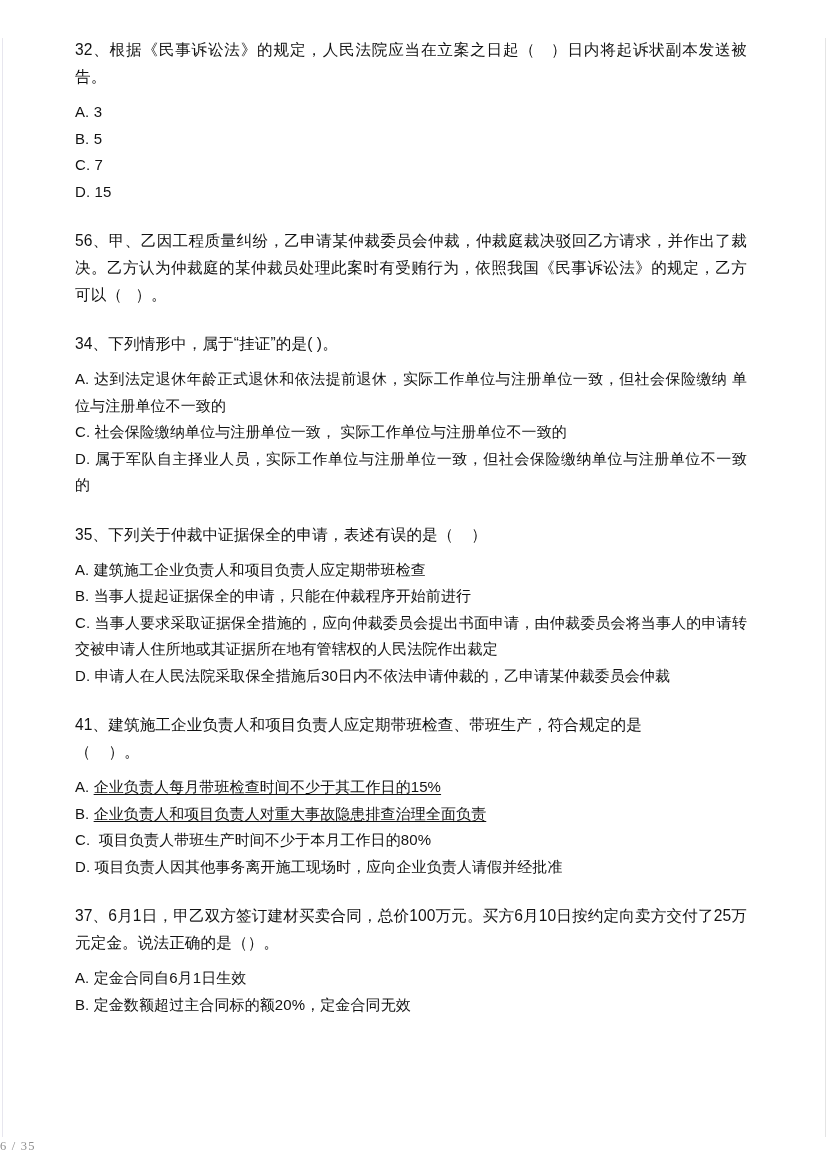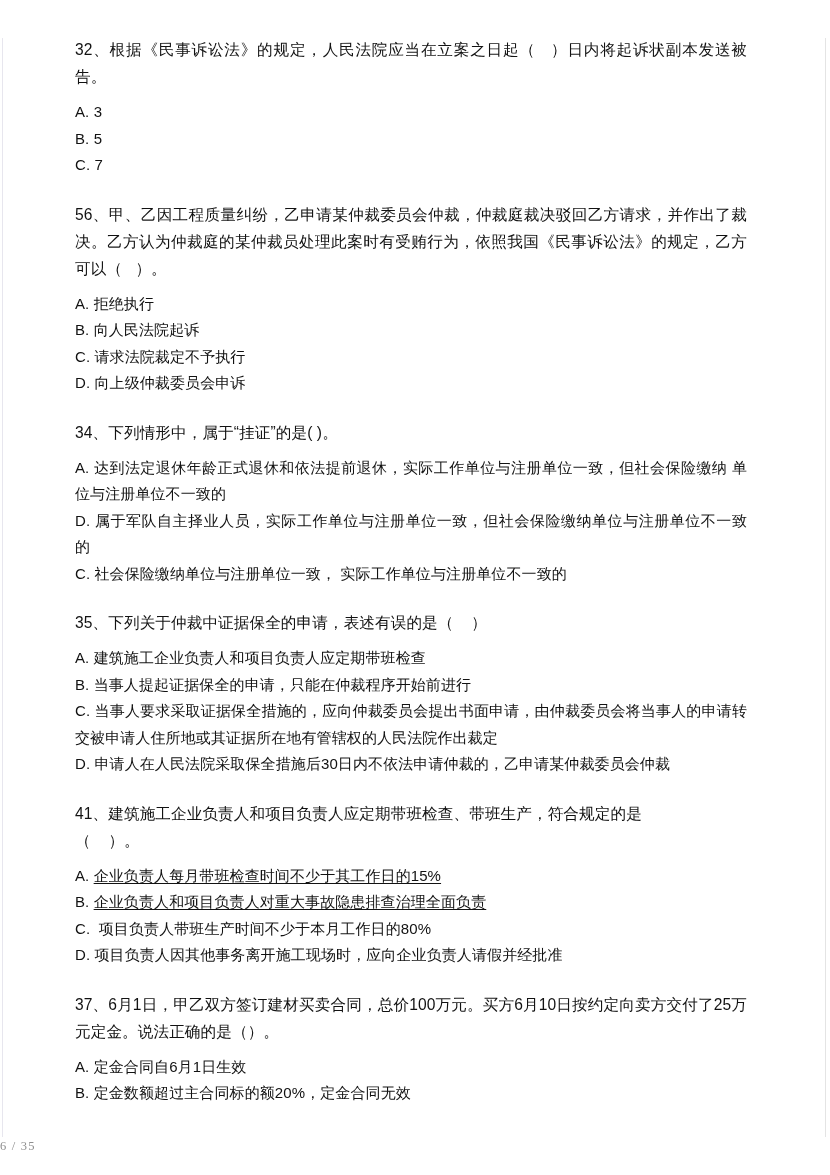--- a/index.html
+++ b/index.html
@@ -101,6 +101,7 @@
         <li class="option"><span class="marker">A. </span><span class="otext">3</span></li>
         <li class="option"><span class="marker">B. </span><span class="otext">5</span></li>
         <li class="option"><span class="marker">C. </span><span class="otext">7</span></li>
+        <li class="option"><span class="marker">D. </span><span class="otext">15</span></li>
       </ul>
     </div>
 

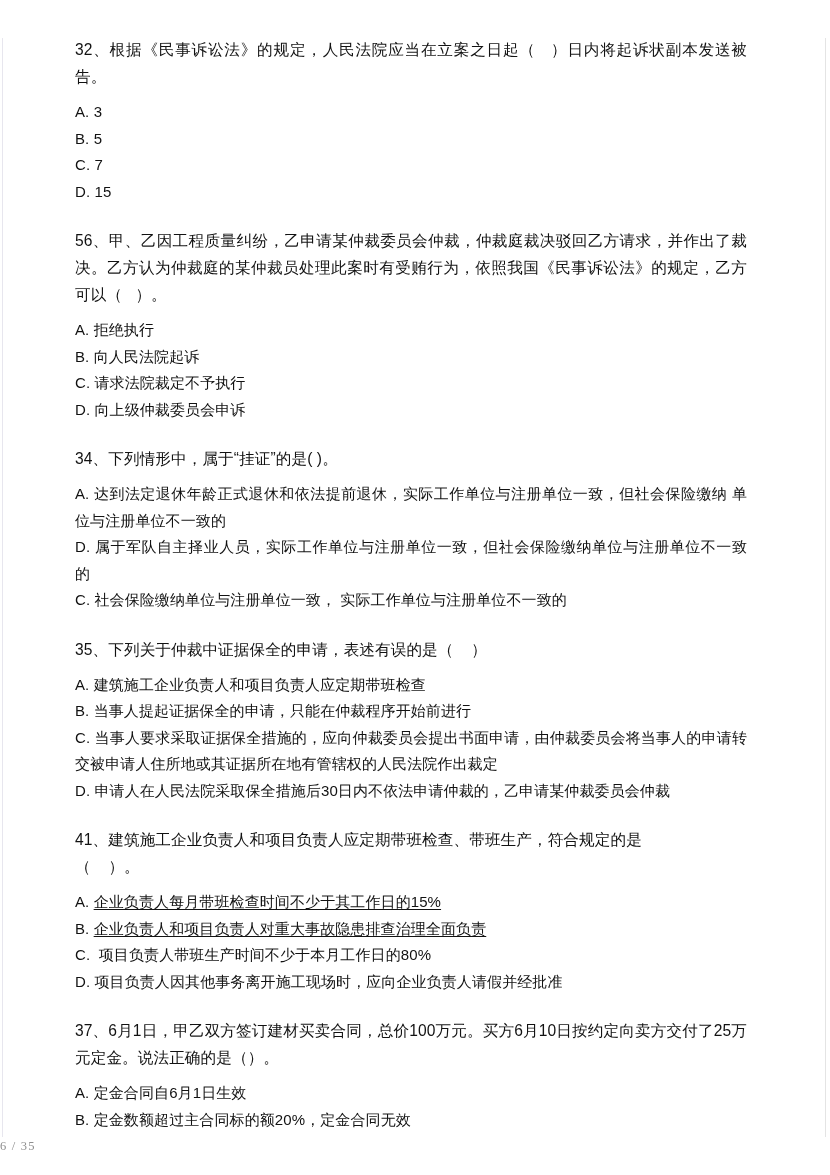--- a/index.html
+++ b/index.html
@@ -107,12 +107,6 @@
 
     <div class="question">
       <p class="stem">56、甲、乙因工程质量纠纷，乙申请某仲裁委员会仲裁，仲裁庭裁决驳回乙方请求，并作出了裁决。乙方认为仲裁庭的某仲裁员处理此案时有受贿行为，依照我国《民事诉讼法》的规定，乙方可以（   ）。</p>
-      <ul class="options">
-        <li class="option"><span class="marker">A. </span><span class="otext">拒绝执行</span></li>
-        <li class="option"><span class="marker">B. </span><span class="otext">向人民法院起诉</span></li>
-        <li class="option"><span class="marker">C. </span><span class="otext">请求法院裁定不予执行</span></li>
-        <li class="option"><span class="marker">D. </span><span class="otext">向上级仲裁委员会申诉</span></li>
-      </ul>
     </div>
 
     <div class="question">

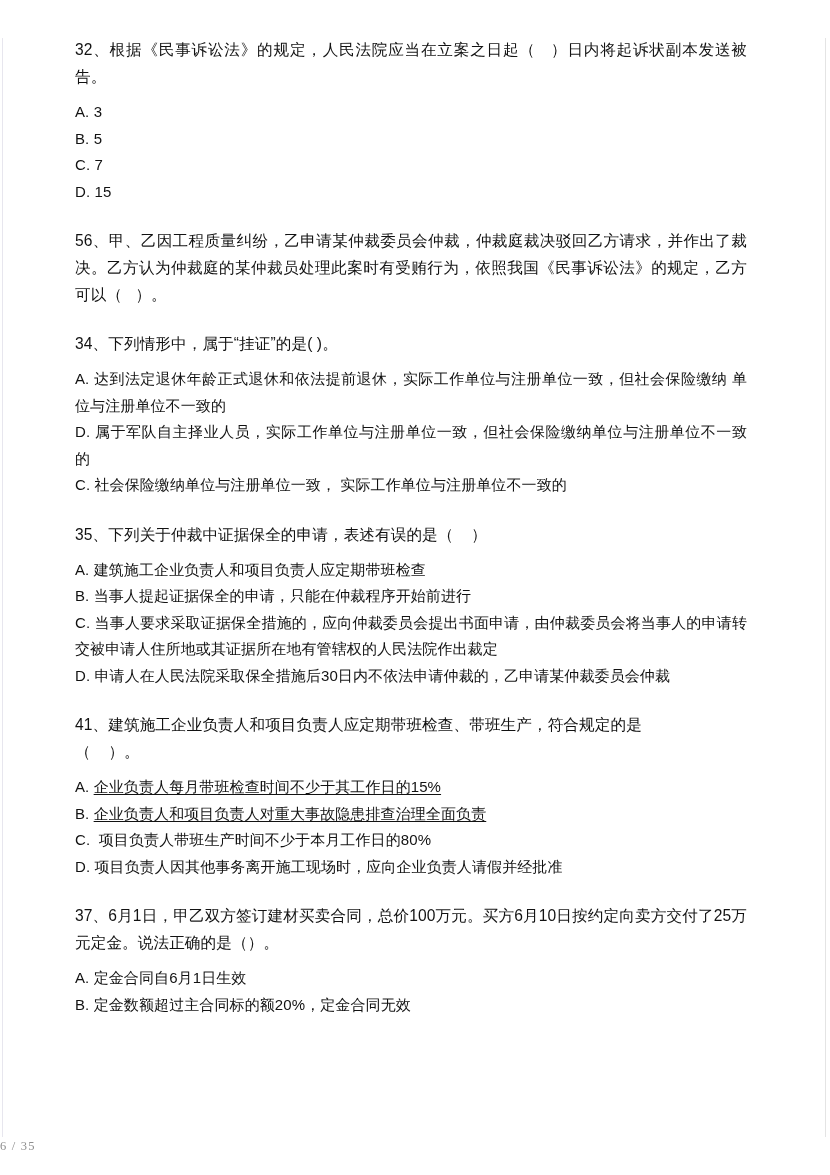--- a/index.html
+++ b/index.html
@@ -113,8 +113,8 @@
       <p class="stem">34、下列情形中，属于“挂证”的是( )。</p>
       <ul class="options">
         <li class="option"><span class="marker">A. </span><span class="otext">达到法定退休年龄正式退休和依法提前退休，实际工作单位与注册单位一致，但社会保险缴纳 单位与注册单位不一致的</span></li>
+        <li class="option"><span class="marker">C. </span><span class="otext">社会保险缴纳单位与注册单位一致， 实际工作单位与注册单位不一致的</span></li>
         <li class="option"><span class="marker">D. </span><span class="otext">属于军队自主择业人员，实际工作单位与注册单位一致，但社会保险缴纳单位与注册单位不一致 的</span></li>
-        <li class="option"><span class="marker">C. </span><span class="otext">社会保险缴纳单位与注册单位一致， 实际工作单位与注册单位不一致的</span></li>
       </ul>
     </div>
 

